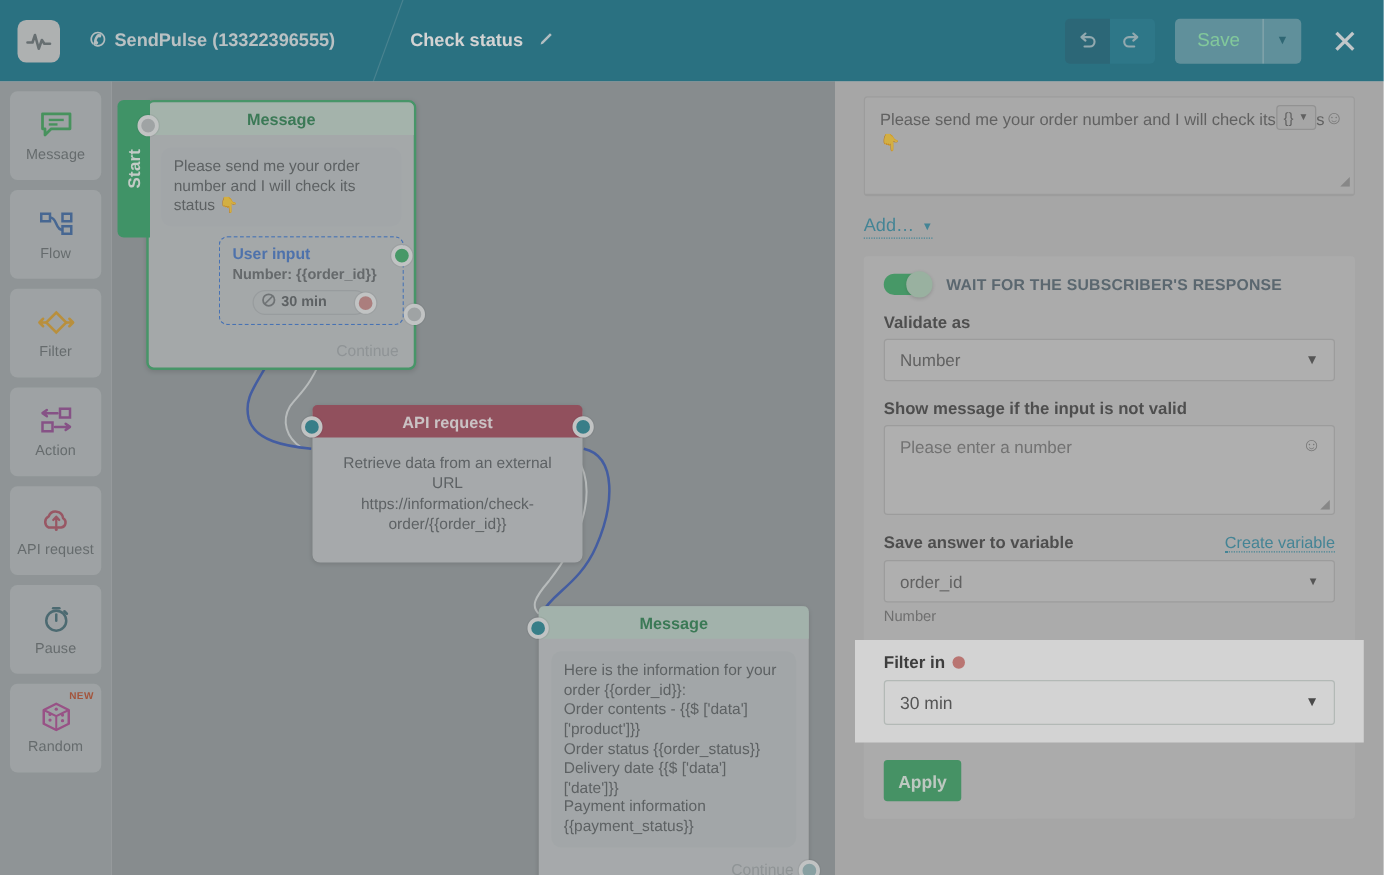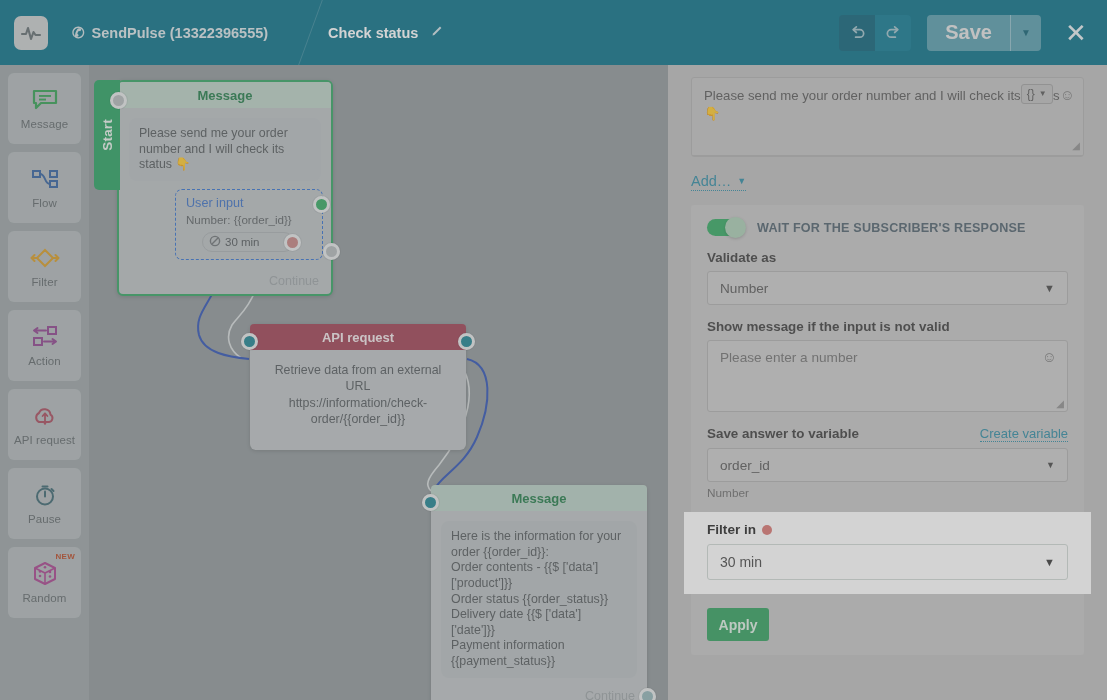--- a/index.html
+++ b/index.html
@@ -53,7 +53,7 @@
   }
   .save-btn {
     padding: 0 18px; height: 36px; display:flex; align-items:center;
-    color:#e5e5e5; font-size: 20px; font-weight: bold; background: transparent;
+    color:#86efac; font-size: 15px; font-weight: normal; background: transparent;
     border: none; border-right: 1px solid rgba(255,255,255,0.35);
   }
   .save-caret {

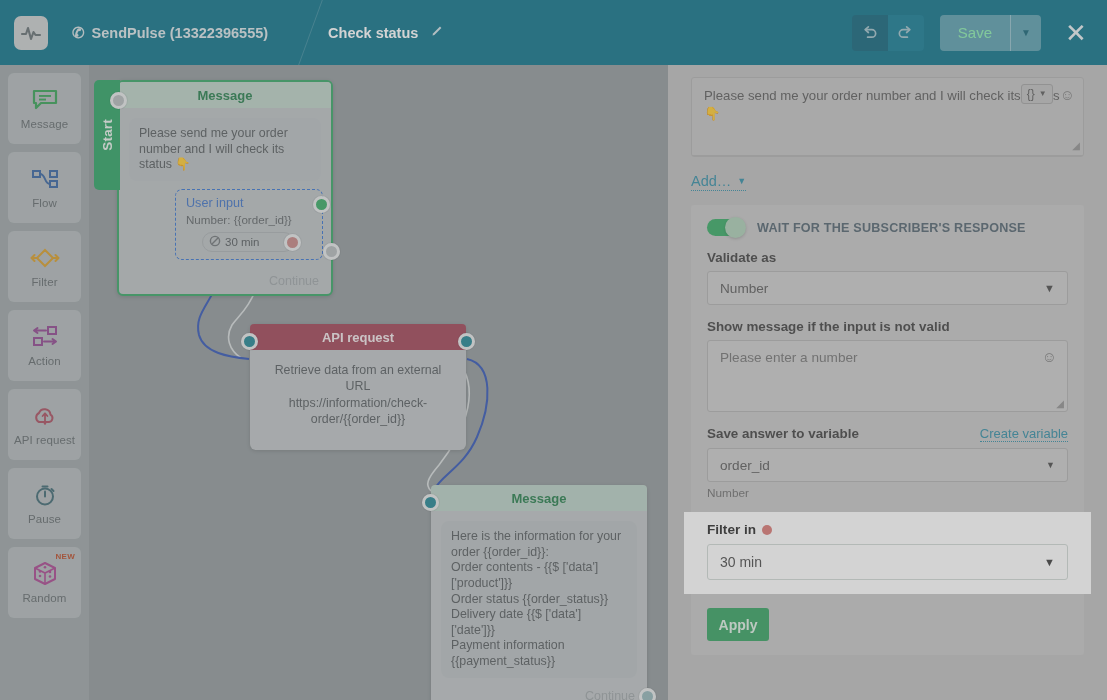--- a/index.html
+++ b/index.html
@@ -132,7 +132,7 @@
 
   .ui-block {
     margin: 8px 0 0 46px; border: 1px dashed #2f6fd0; border-radius: 7px;
-    padding: 6px 10px 7px 10px; position:relative; width: 148px;
+    padding: 6px 10px 7px 10px; position:relative; width: 148px; font-weight: bold;
   }
   .ui-title { color:#3a6fc4; font-size: 12.6px; margin-bottom:3px; }
   .ui-sub { color:#5b6164; font-size: 11.6px; }

